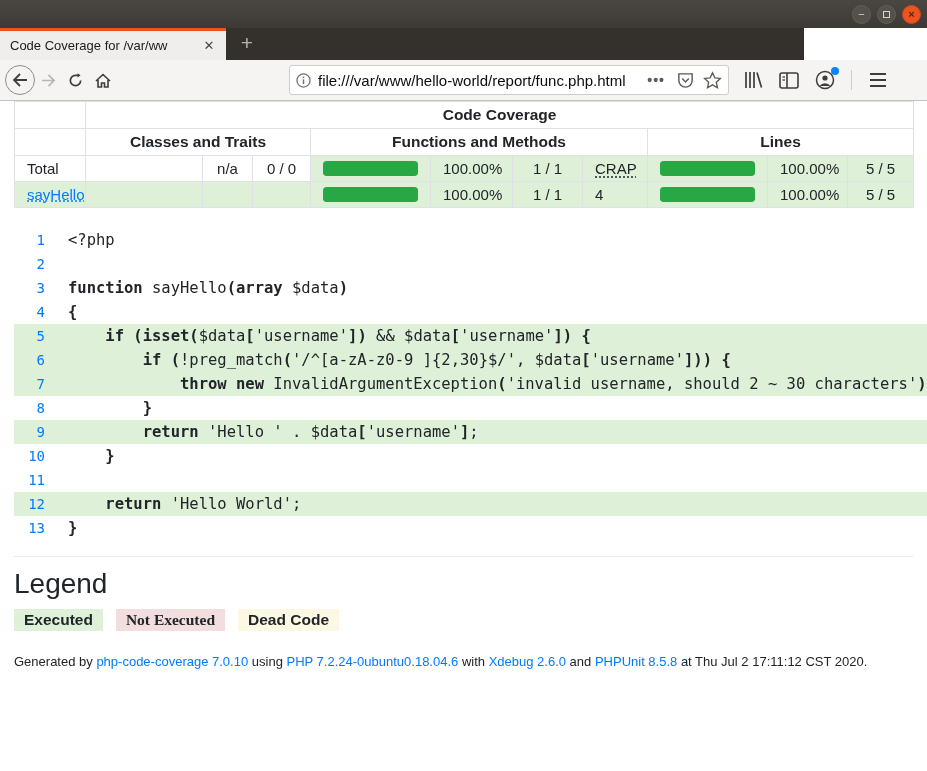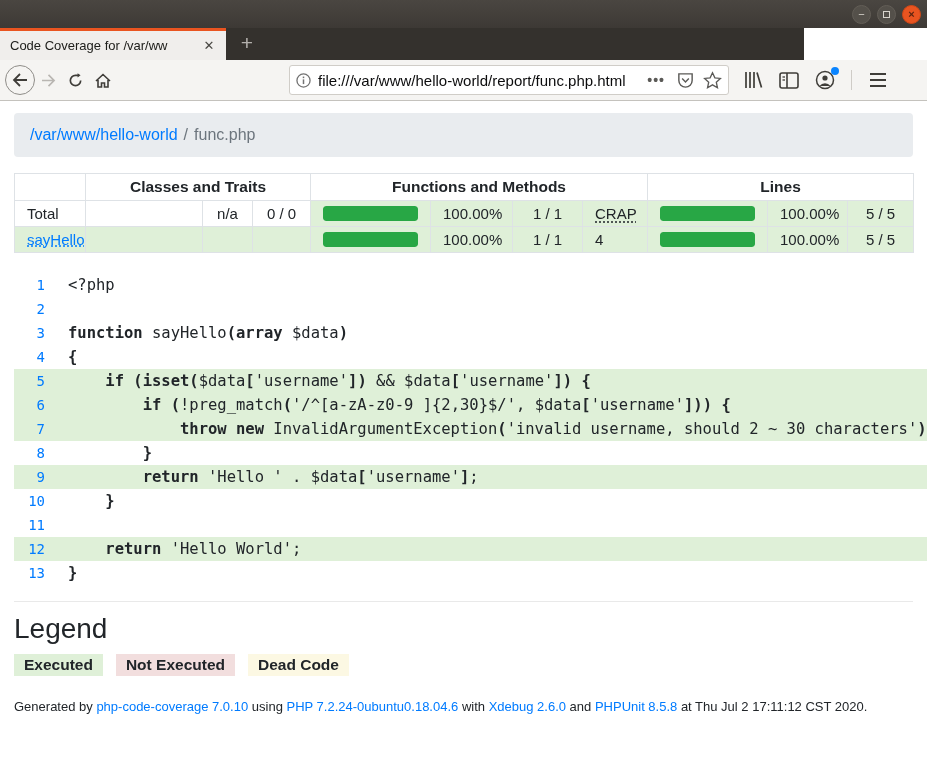--- a/index.html
+++ b/index.html
@@ -195,6 +195,10 @@
     <thead>
       <tr>
         <th></th>
+        <th colspan="10">Code Coverage</th>
+      </tr>
+      <tr>
+        <th></th>
         <th colspan="3">Classes and Traits</th>
         <th colspan="4">Functions and Methods</th>
         <th colspan="3">Lines</th>

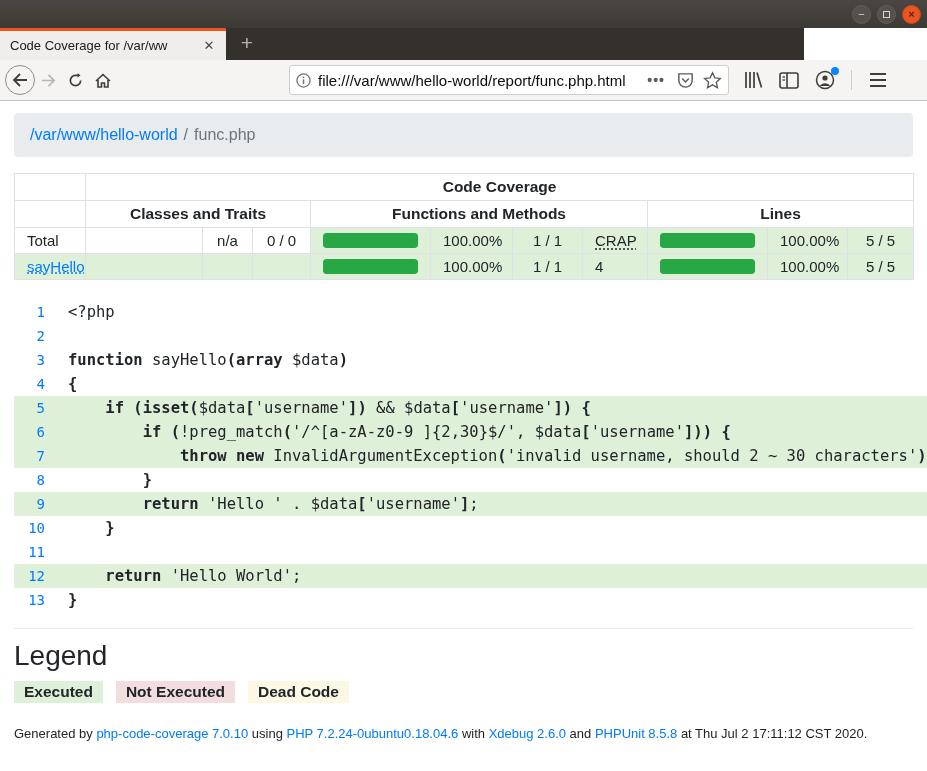--- a/index.html
+++ b/index.html
@@ -174,9 +174,6 @@
 
 <div class="viewport">
 
-  <div class="breadcrumb">
-    <a href="#">/var/www/hello-world</a><span class="sep">/</span><span>func.php</span>
-  </div>
 
   <table class="coverage">
     <colgroup>

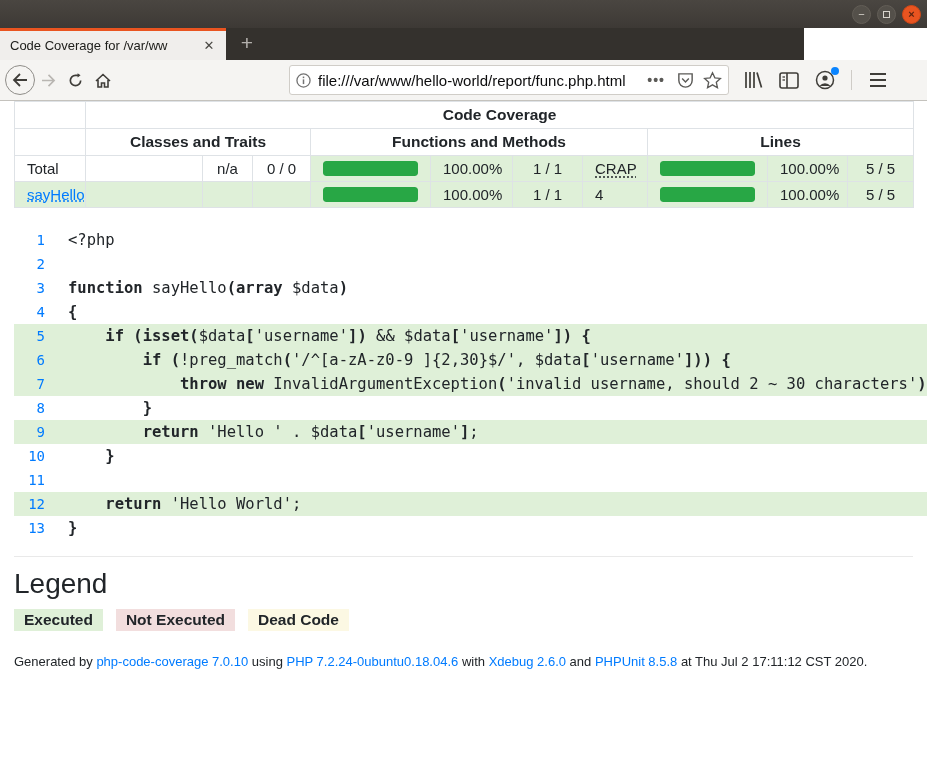--- a/index.html
+++ b/index.html
@@ -267,7 +267,7 @@
   <div class="legend-heading">Legend</div>
   <div class="legend-row">
       <span class="legend-badge" style="background: rgb(223, 240, 216);">Executed</span>
-      <span class="legend-badge" style="background: rgb(242, 222, 222);">Not Executed</span>
+      <span class="legend-badge" style="background: rgb(242, 222, 222); font-family: Liberation Serif, serif;">Not Executed</span>
       <span class="legend-badge" style="background: rgb(252, 248, 227);">Dead Code</span>
     </div>
 

